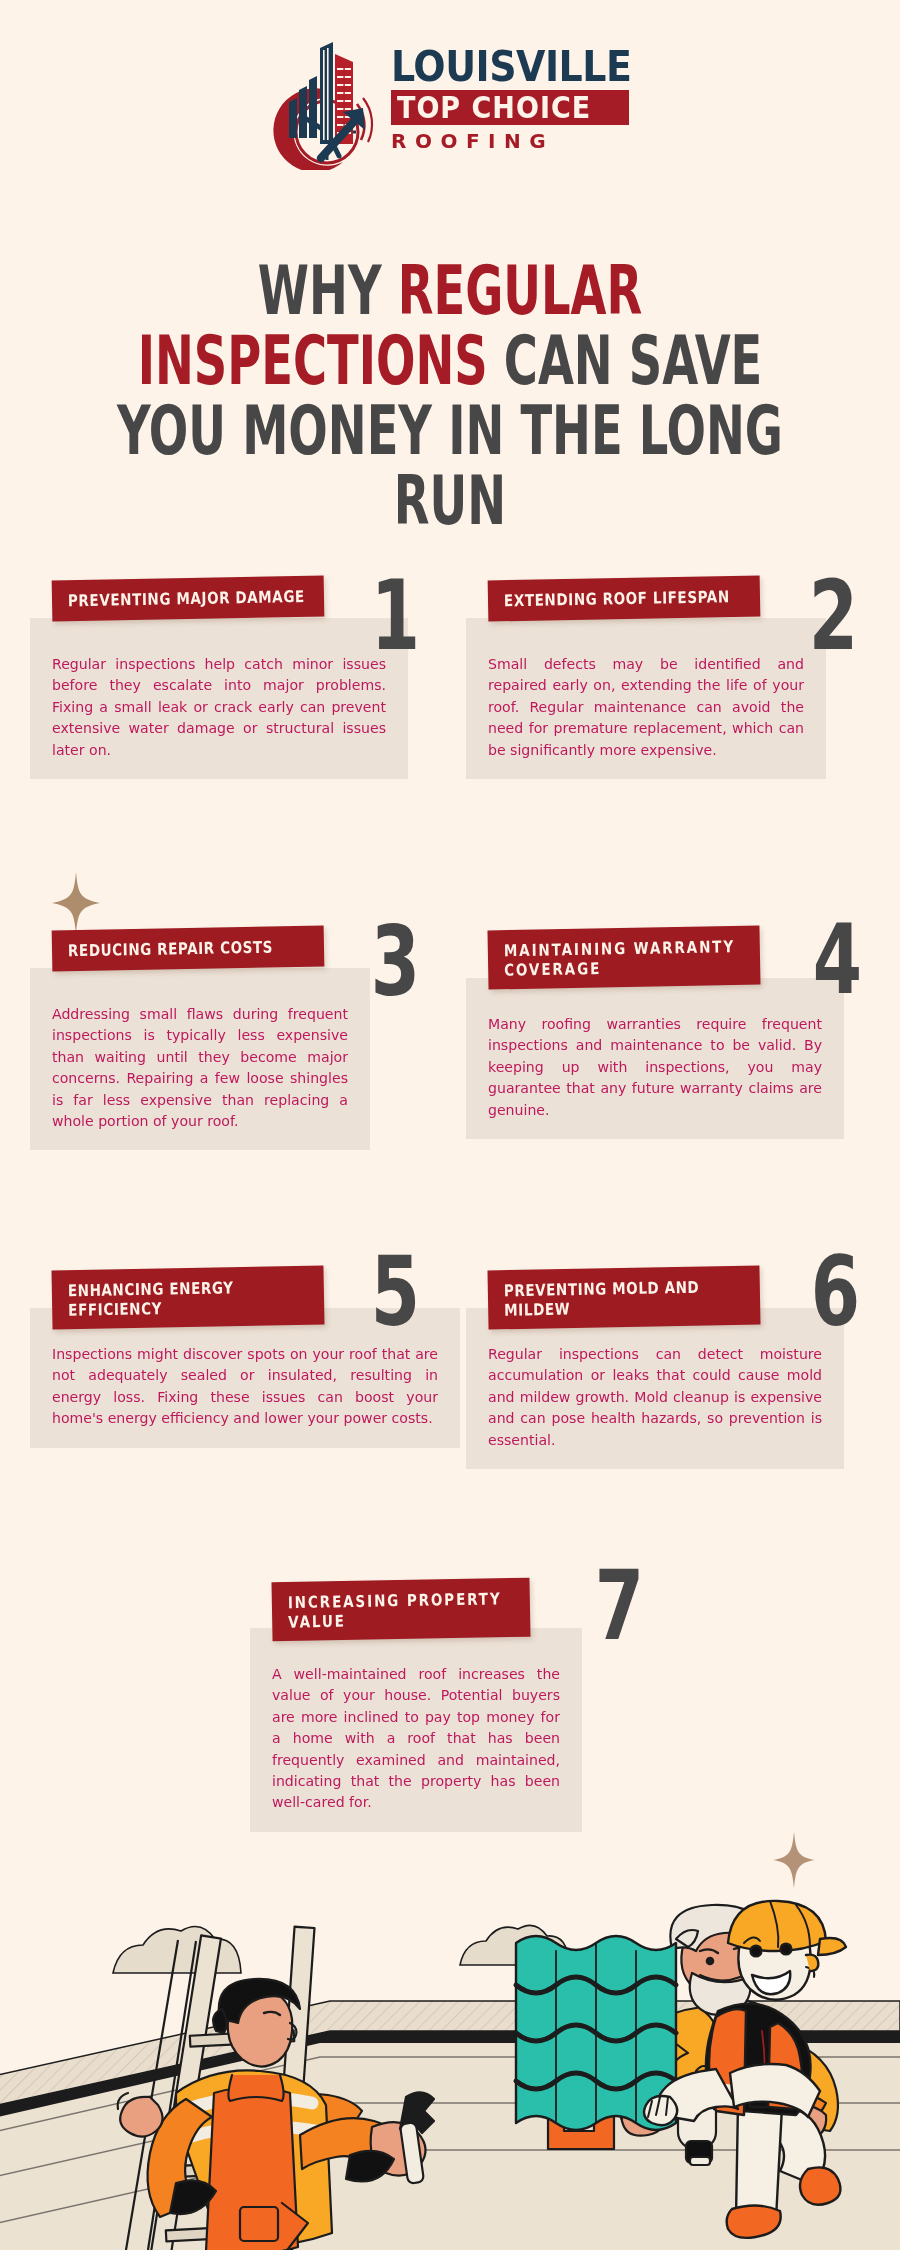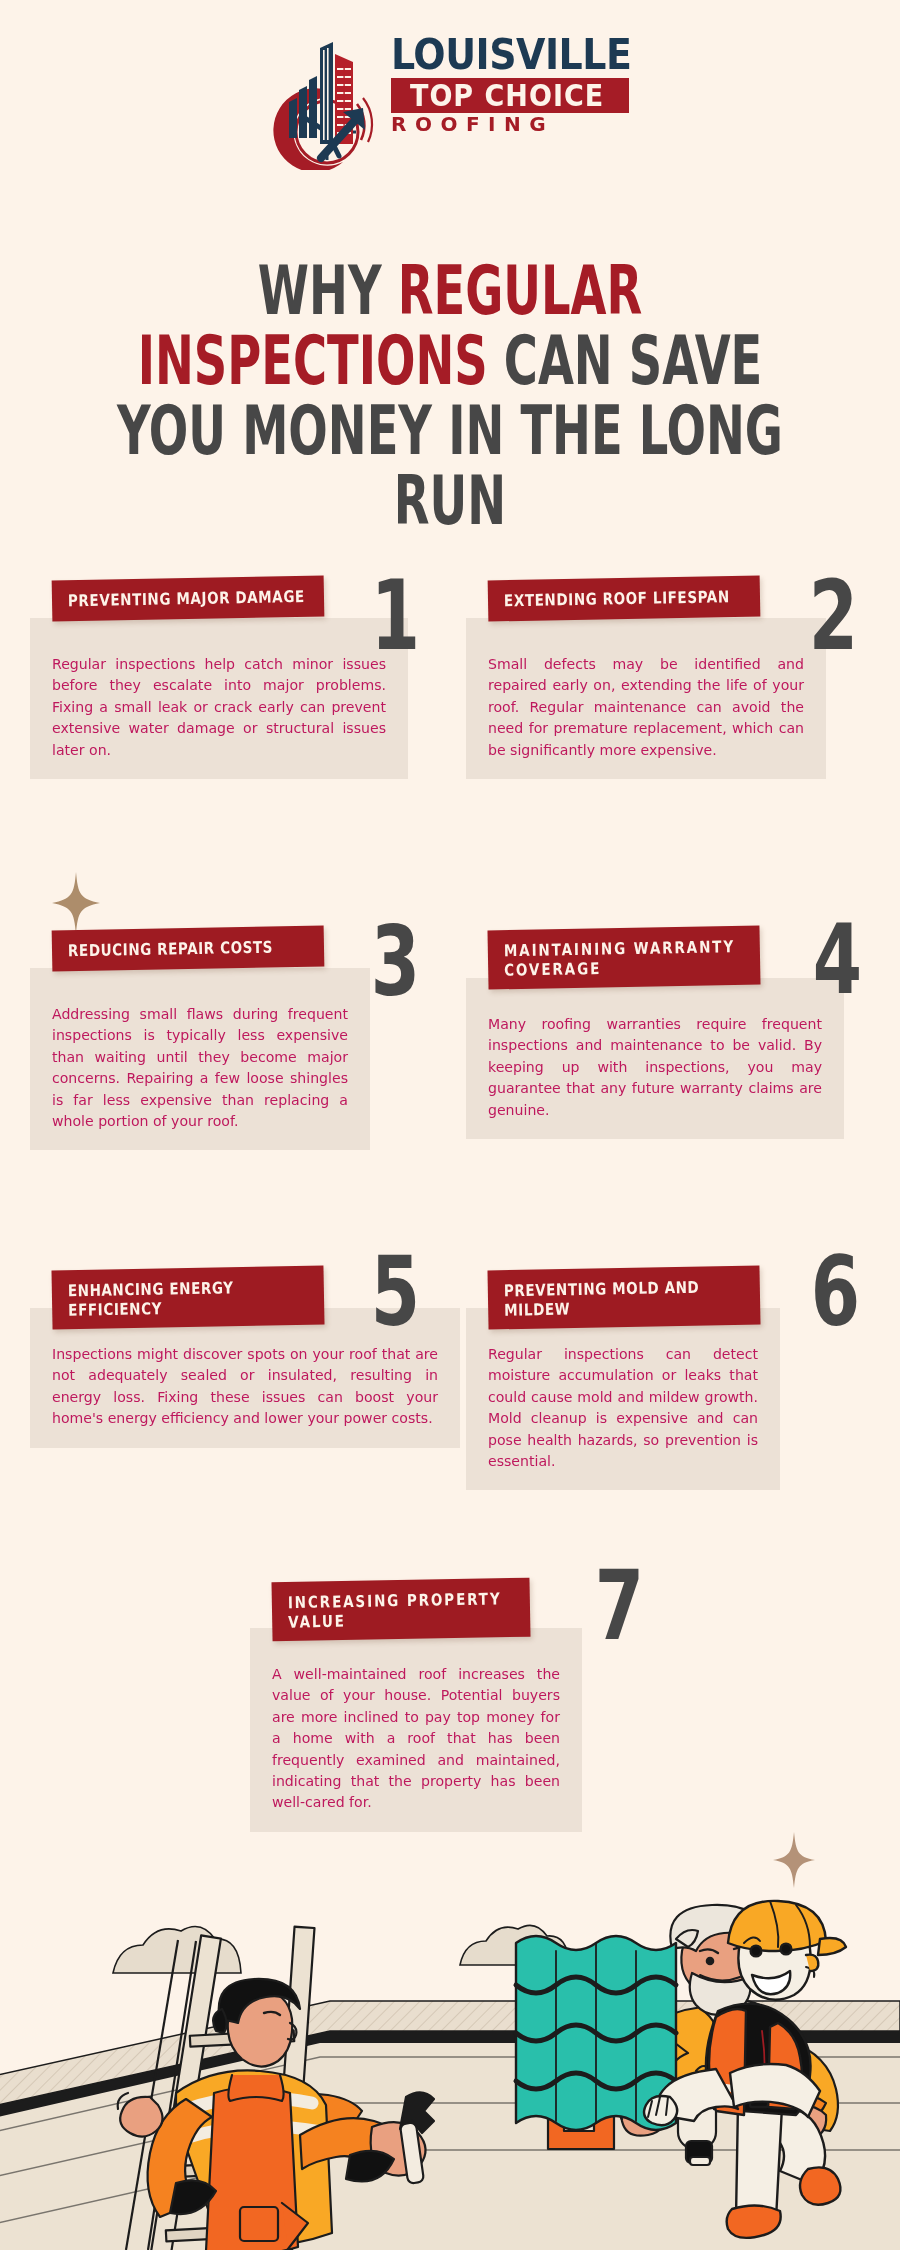--- a/index.html
+++ b/index.html
@@ -16,7 +16,7 @@
   #logo-inner { position:relative; width:370px; height:150px; margin:0 auto; }
 
   .logo-mark { position:absolute; left:0; top:6px; width:130px; height:136px; }
-  .logo-text { position:absolute; left:126px; top:4px; width:244px; }
+  .logo-text { position:absolute; left:126px; top:16px; width:244px; }
   .logo-word-1 {
     font-family:"DejaVu Sans","Liberation Sans",sans-serif;
     font-weight:bold; font-size:38px; color:#1d3a53;

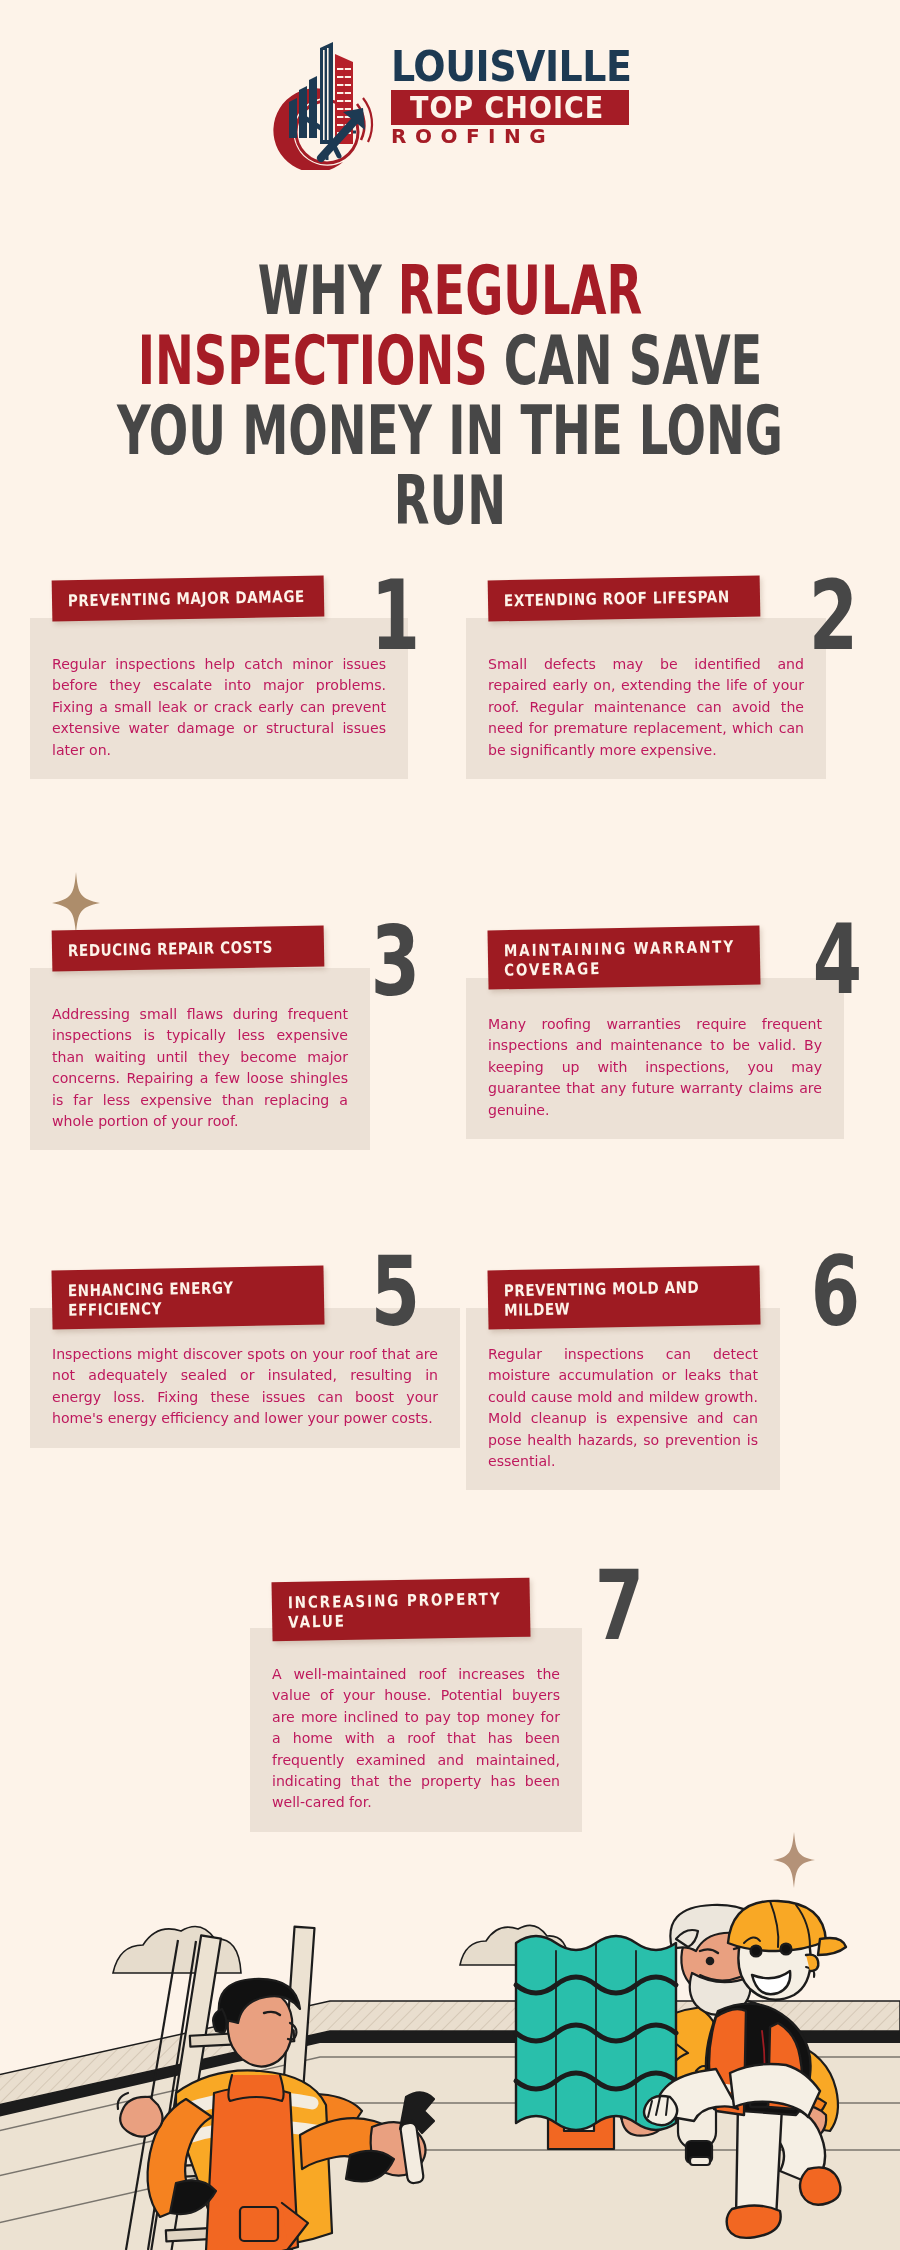--- a/index.html
+++ b/index.html
@@ -24,7 +24,7 @@
     transform:scaleY(1.12); transform-origin:left top;
   }
   .logo-band {
-    background:#a51c26; margin-top:6px; padding:3px 4px 4px 19px; width:238px;
+    background:#a51c26; margin-top:6px; padding:3px 4px 4px 6px; width:238px;
   }
   .logo-word-2 {
     font-family:"DejaVu Sans","Liberation Sans",sans-serif;

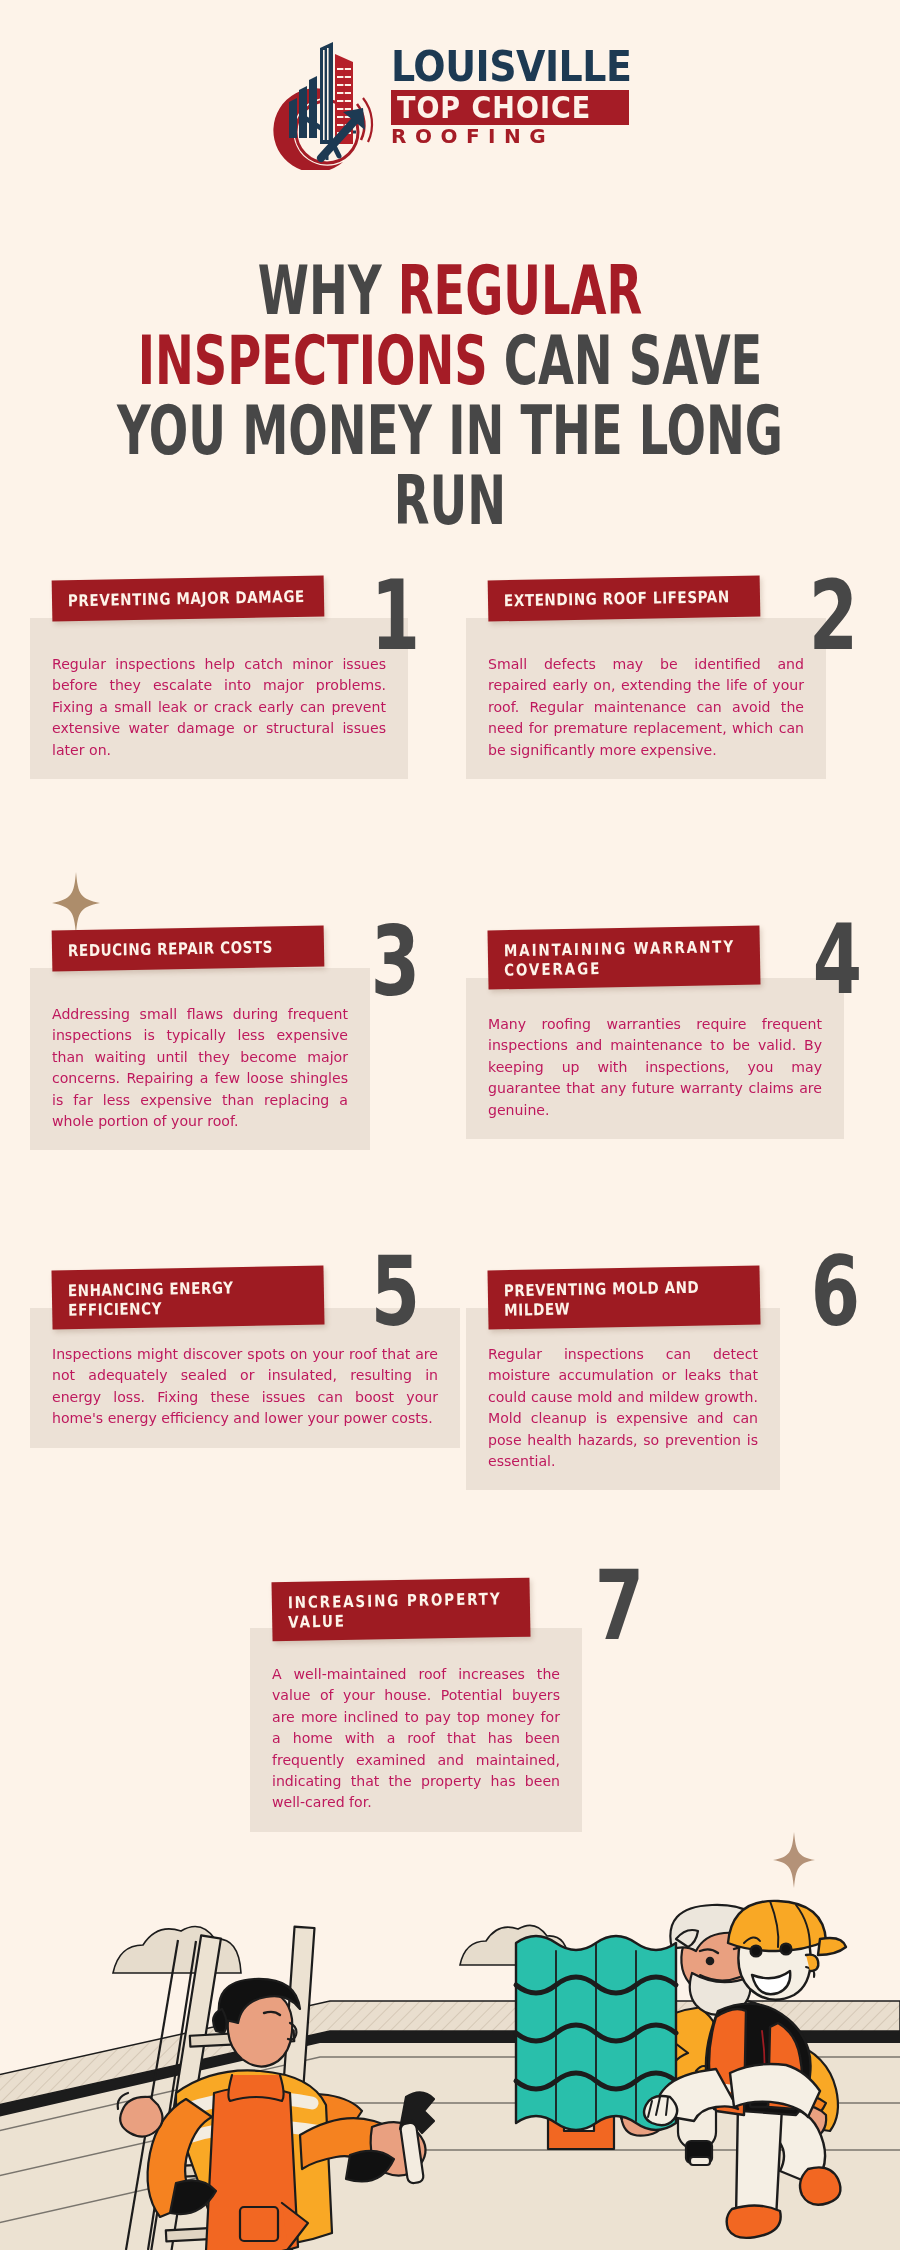--- a/index.html
+++ b/index.html
@@ -33,6 +33,7 @@
     transform:scaleY(1.1); transform-origin:left top;
   }
   .logo-word-3 {
+    margin-top:5px;
     font-family:"DejaVu Sans","Liberation Sans",sans-serif;
     font-weight:bold; font-size:20px; color:#a51c26;
     letter-spacing:8.5px; line-height:22px;

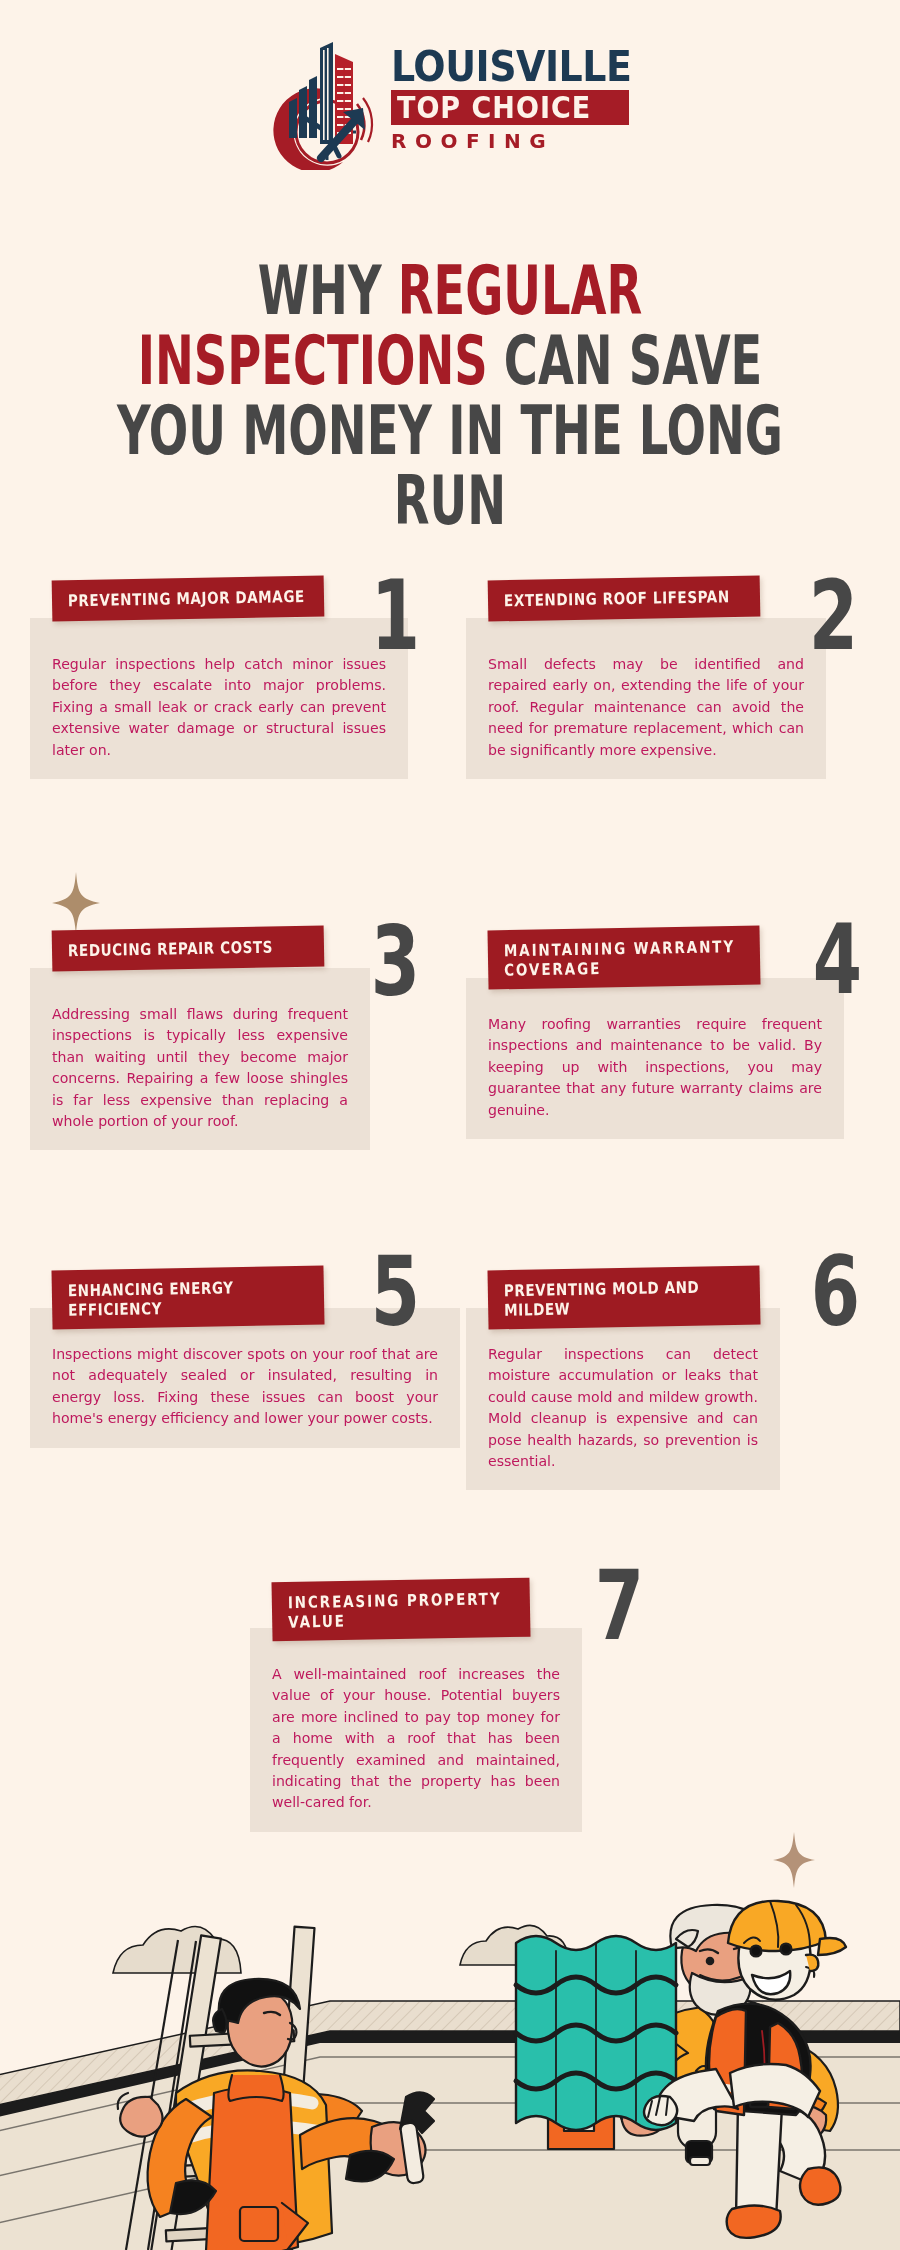--- a/index.html
+++ b/index.html
@@ -220,7 +220,7 @@
 
 <div class="card" style="left:466px; top:1268px; width:400px;">
   <div class="card-num" style="right:6px; top:-24px;">6</div>
-  <div class="card-body" style="width:314px;">
+  <div class="card-body" style="width:378px;">
     <div class="card-text">Regular inspections can detect moisture accumulation or leaks that could cause mold and mildew growth. Mold cleanup is expensive and can pose health hazards, so prevention is essential.</div>
   </div>
   <div class="card-banner" style="width:272px;">

